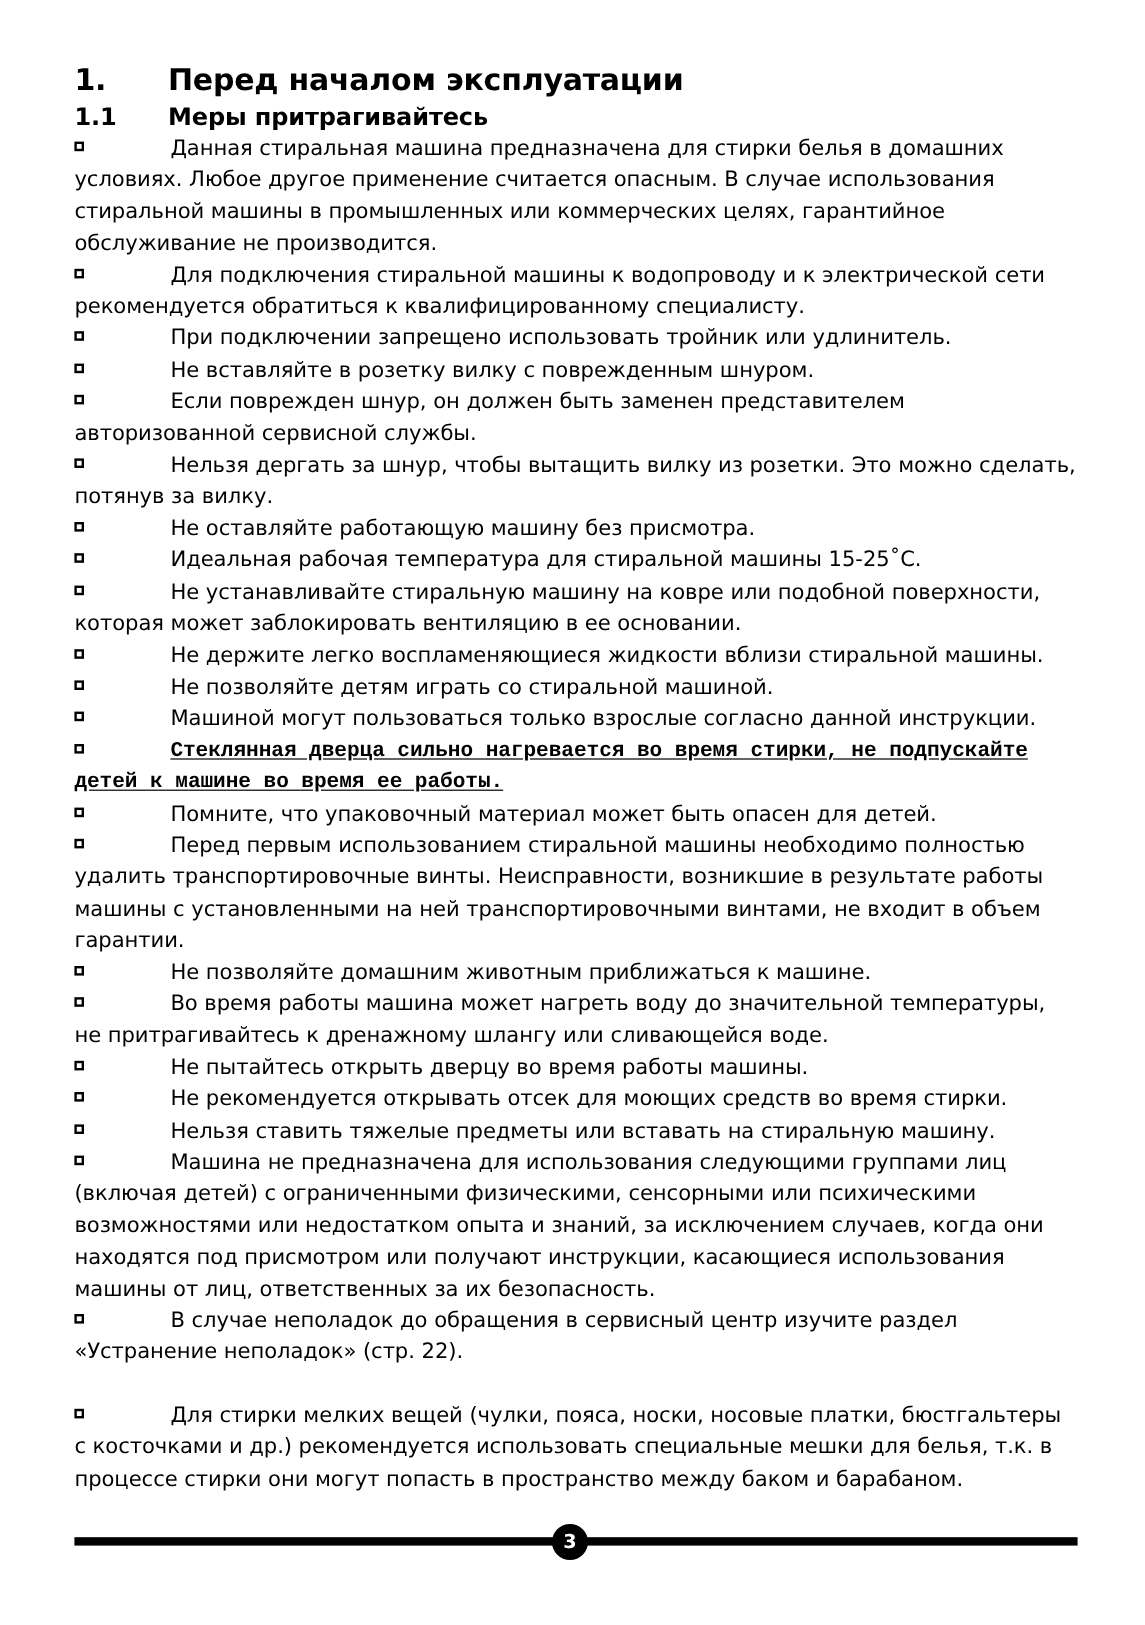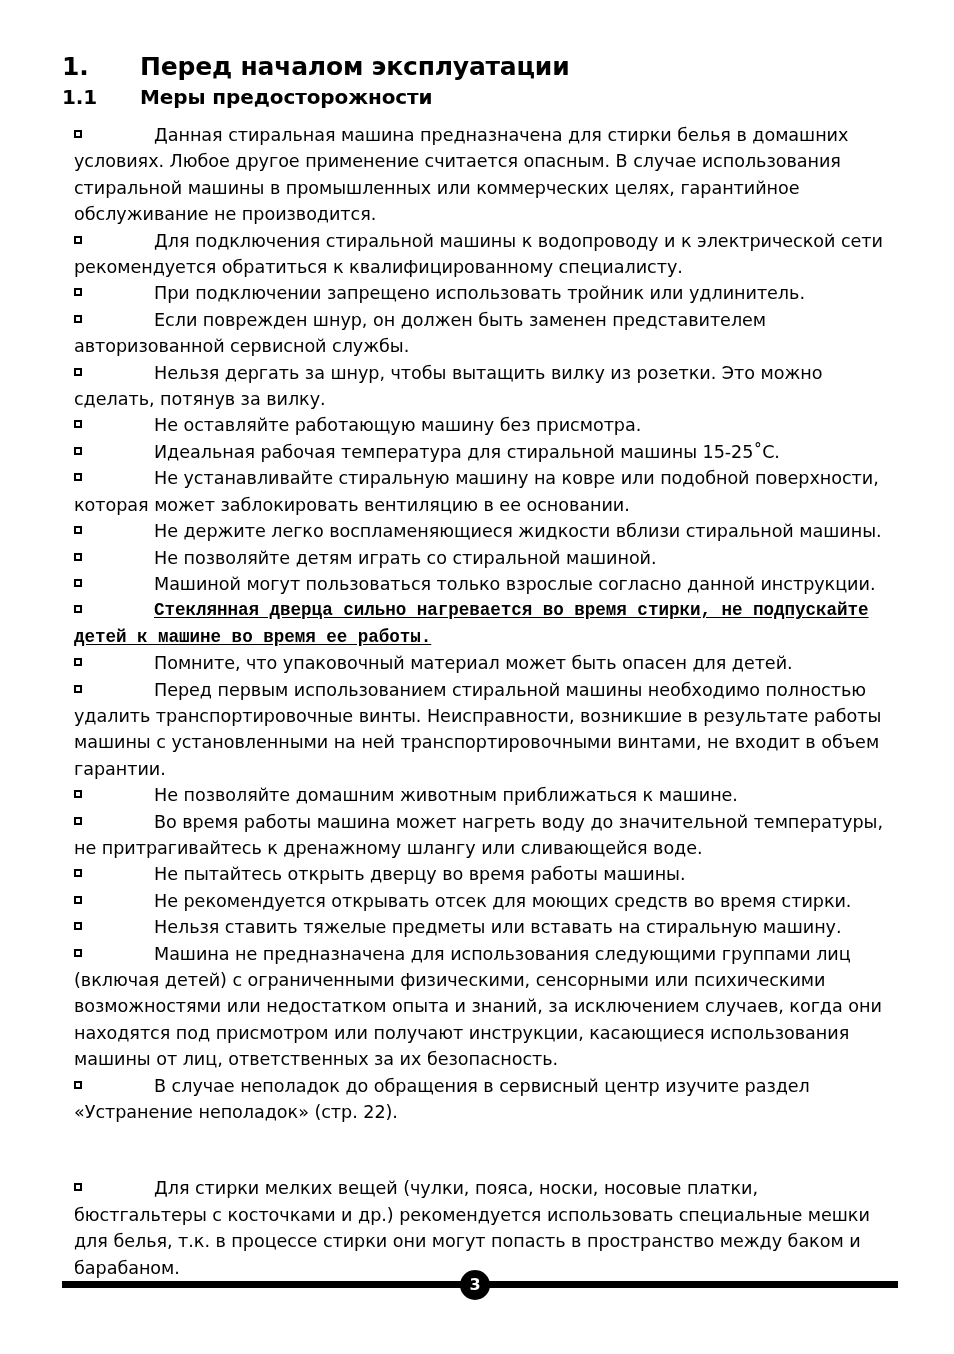--- a/index.html
+++ b/index.html
@@ -133,7 +133,7 @@
 
     <div class="h2">
       <span class="num">1.1</span>
-      <span>Меры предосторожности</span>
+      <span>Меры притрагивайтесь</span>
     </div>
 
     <ul class="list">

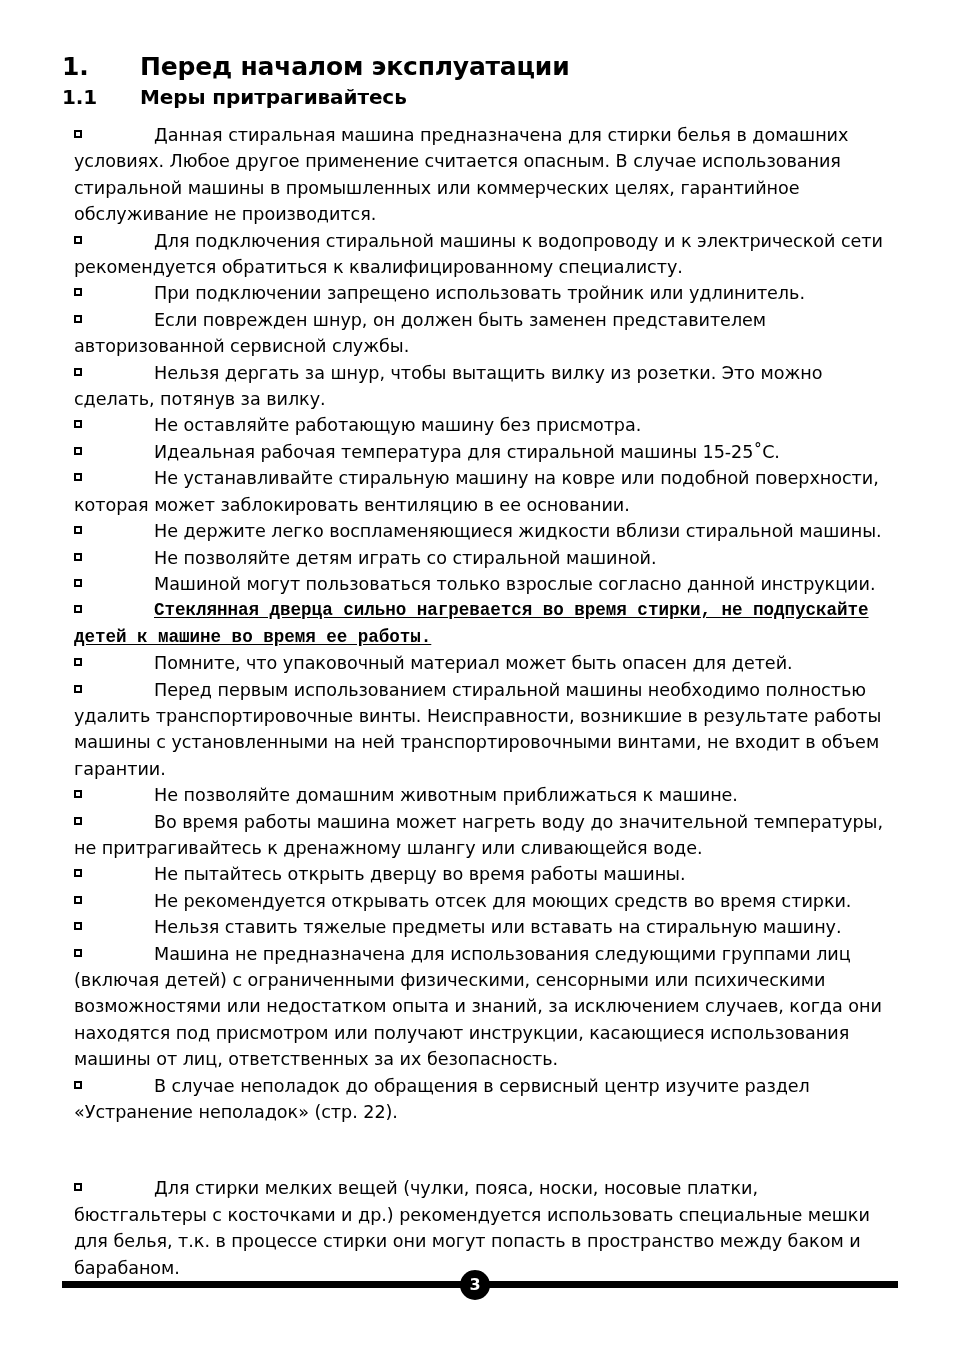--- a/index.html
+++ b/index.html
@@ -48,7 +48,7 @@
   .spacer { height: 26px; }
 
   
-  .list { margin: 12px; padding: 0; list-style: none; }
+  .list { margin: 0; padding: 0; list-style: none; }
   .li {
     position: relative;
     font-size: 17.6px;

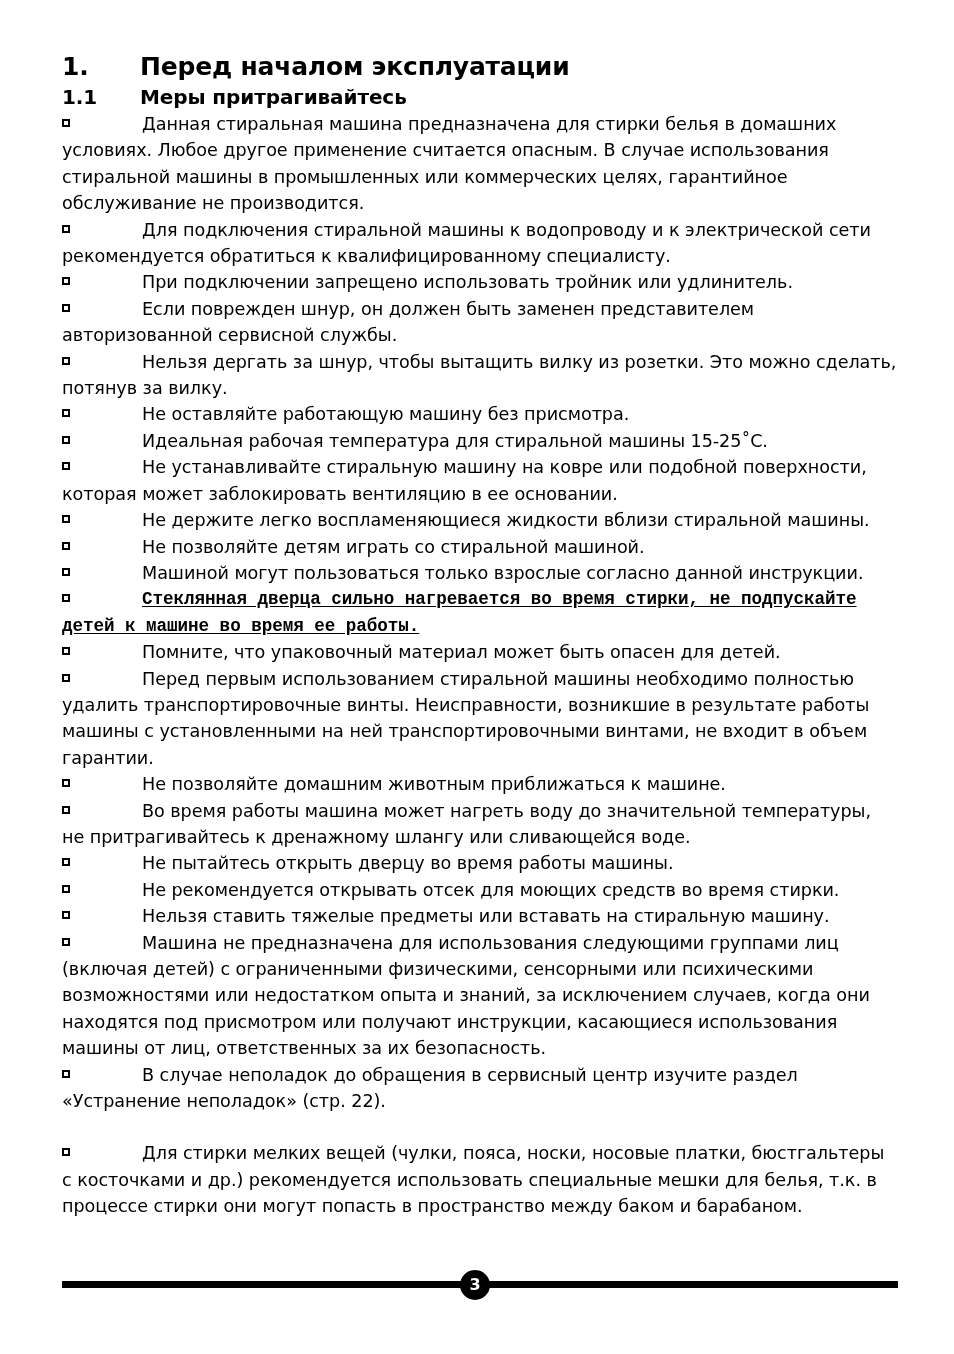--- a/index.html
+++ b/index.html
@@ -151,6 +151,10 @@
         </li>
       <li class="li">
           <span class="marker"><i></i></span>
+          <span class="txt">Не вставляйте в розетку вилку с поврежденным шнуром.</span>
+        </li>
+      <li class="li">
+          <span class="marker"><i></i></span>
           <span class="txt">Если поврежден шнур, он должен быть заменен представителем авторизованной сервисной службы.</span>
         </li>
       <li class="li">

